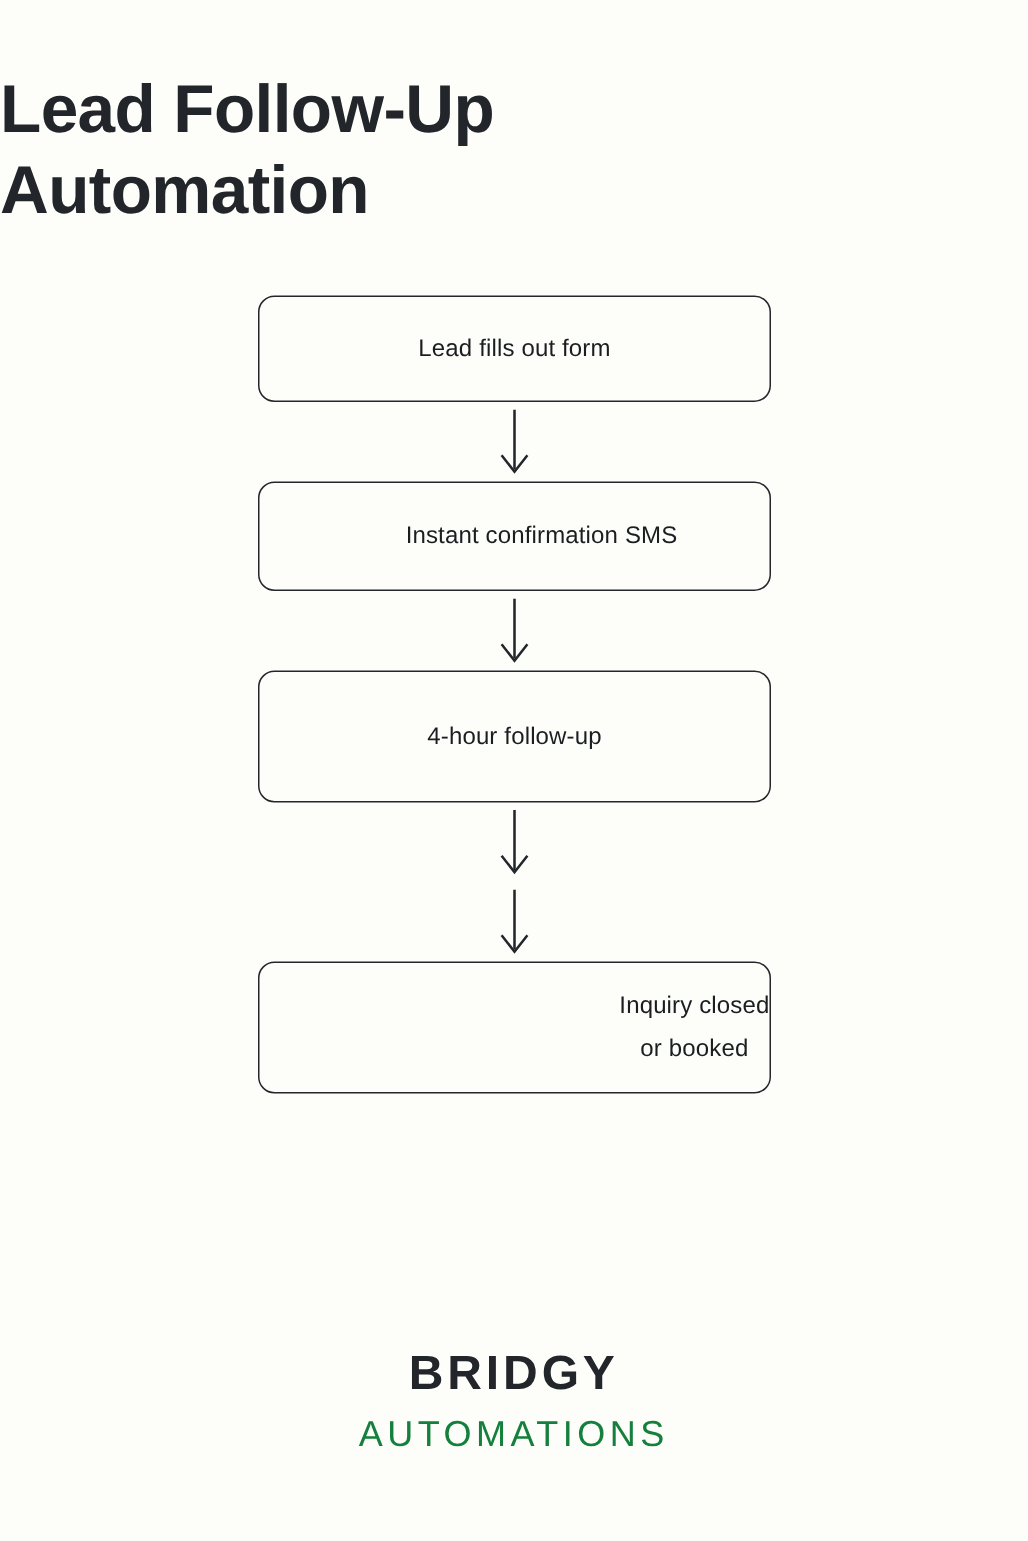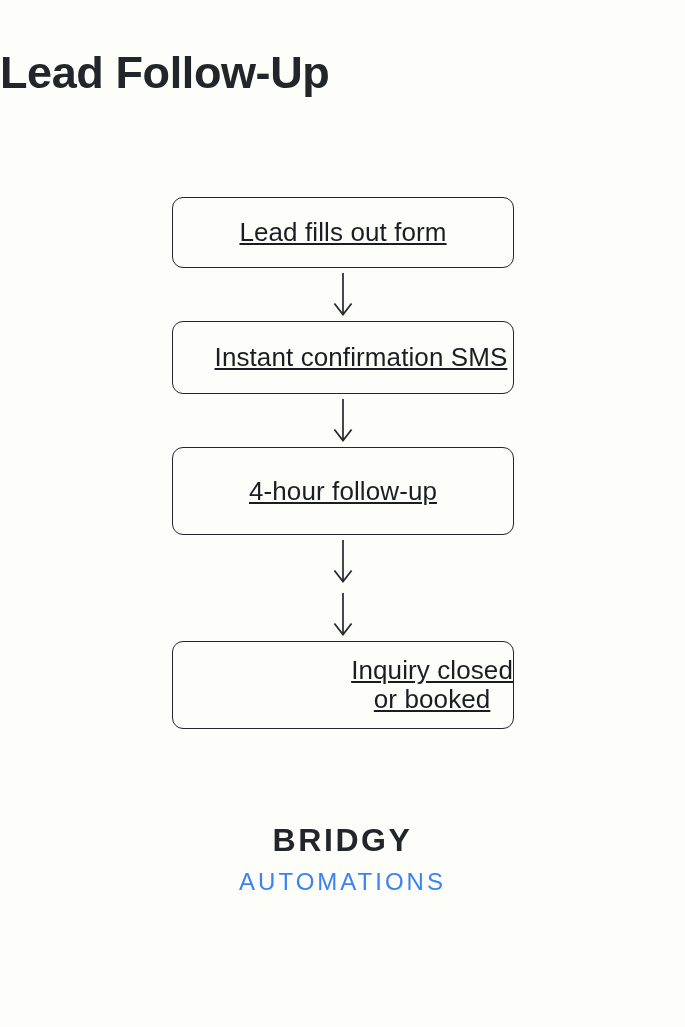--- a/index.html
+++ b/index.html
@@ -121,6 +121,7 @@
 
   <div class="title-block">
     <span class="title-line">Lead Follow-Up</span>
+    <span class="title-line">Automation</span>
   </div>
 
   <div class="flow">

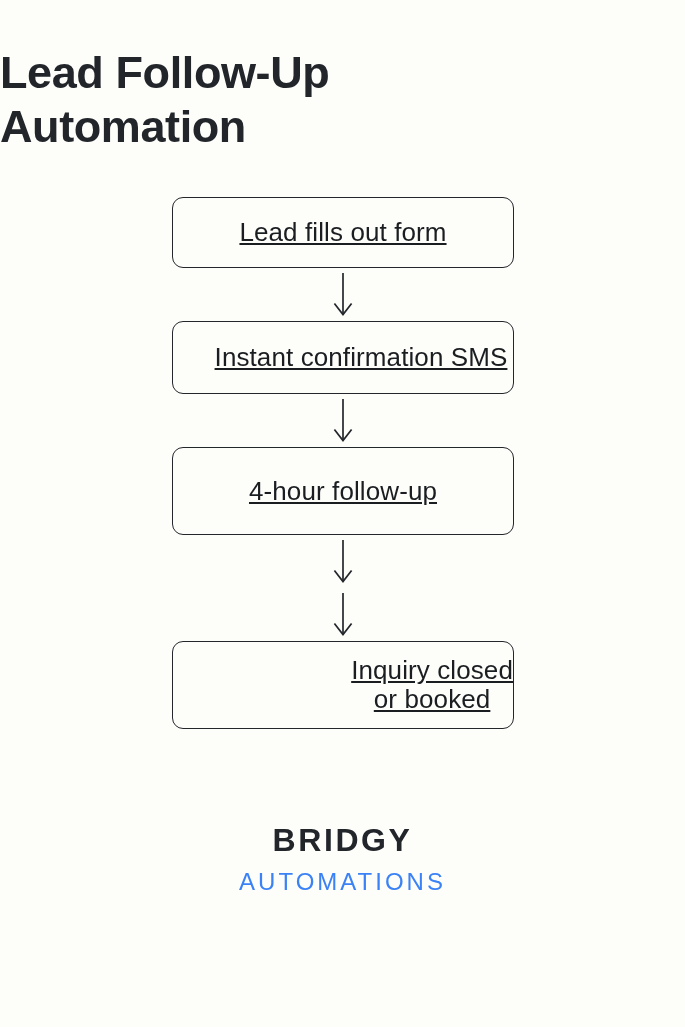--- a/index.html
+++ b/index.html
@@ -68,13 +68,12 @@
 
   .node-label {
     font-family: "Liberation Sans", sans-serif;
-    font-size: 26px;
+    font-size: 16px;
     font-weight: normal;
     color: #1b1e21;
     line-height: 29px;
     letter-spacing: 0.1px;
     white-space: pre-line;
-    text-decoration: underline;
   }
 
   .connector {

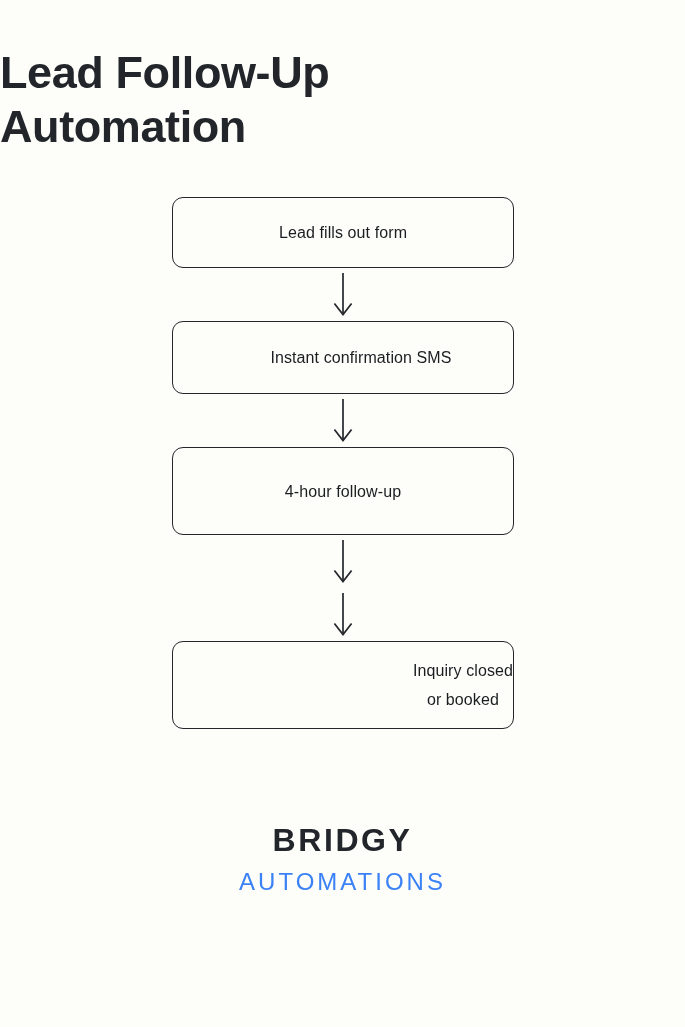--- a/index.html
+++ b/index.html
@@ -89,7 +89,7 @@
   .brand {
     position: absolute;
     left: 0;
-    top: 821px;
+    top: 896px;
     width: 685px;
     text-align: center;
   }

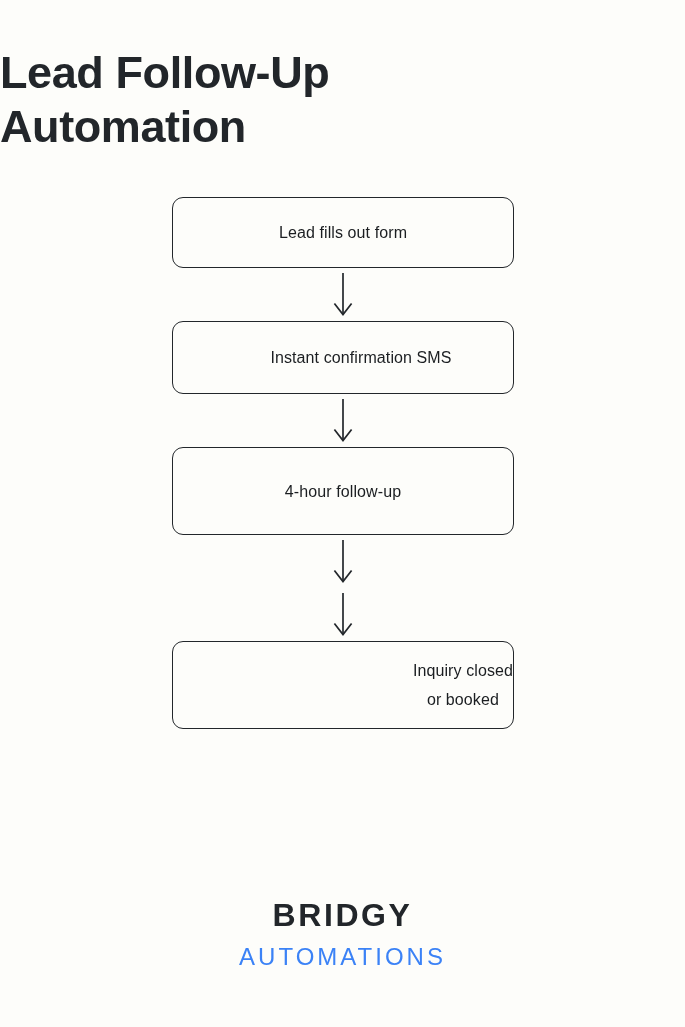--- a/index.html
+++ b/index.html
@@ -108,7 +108,7 @@
     font-family: "Liberation Sans", sans-serif;
     font-size: 24px;
     font-weight: normal;
-    color: #3b82f6;
+    color: #15803d;
     letter-spacing: 3.0px;
     line-height: 28px;
   }

